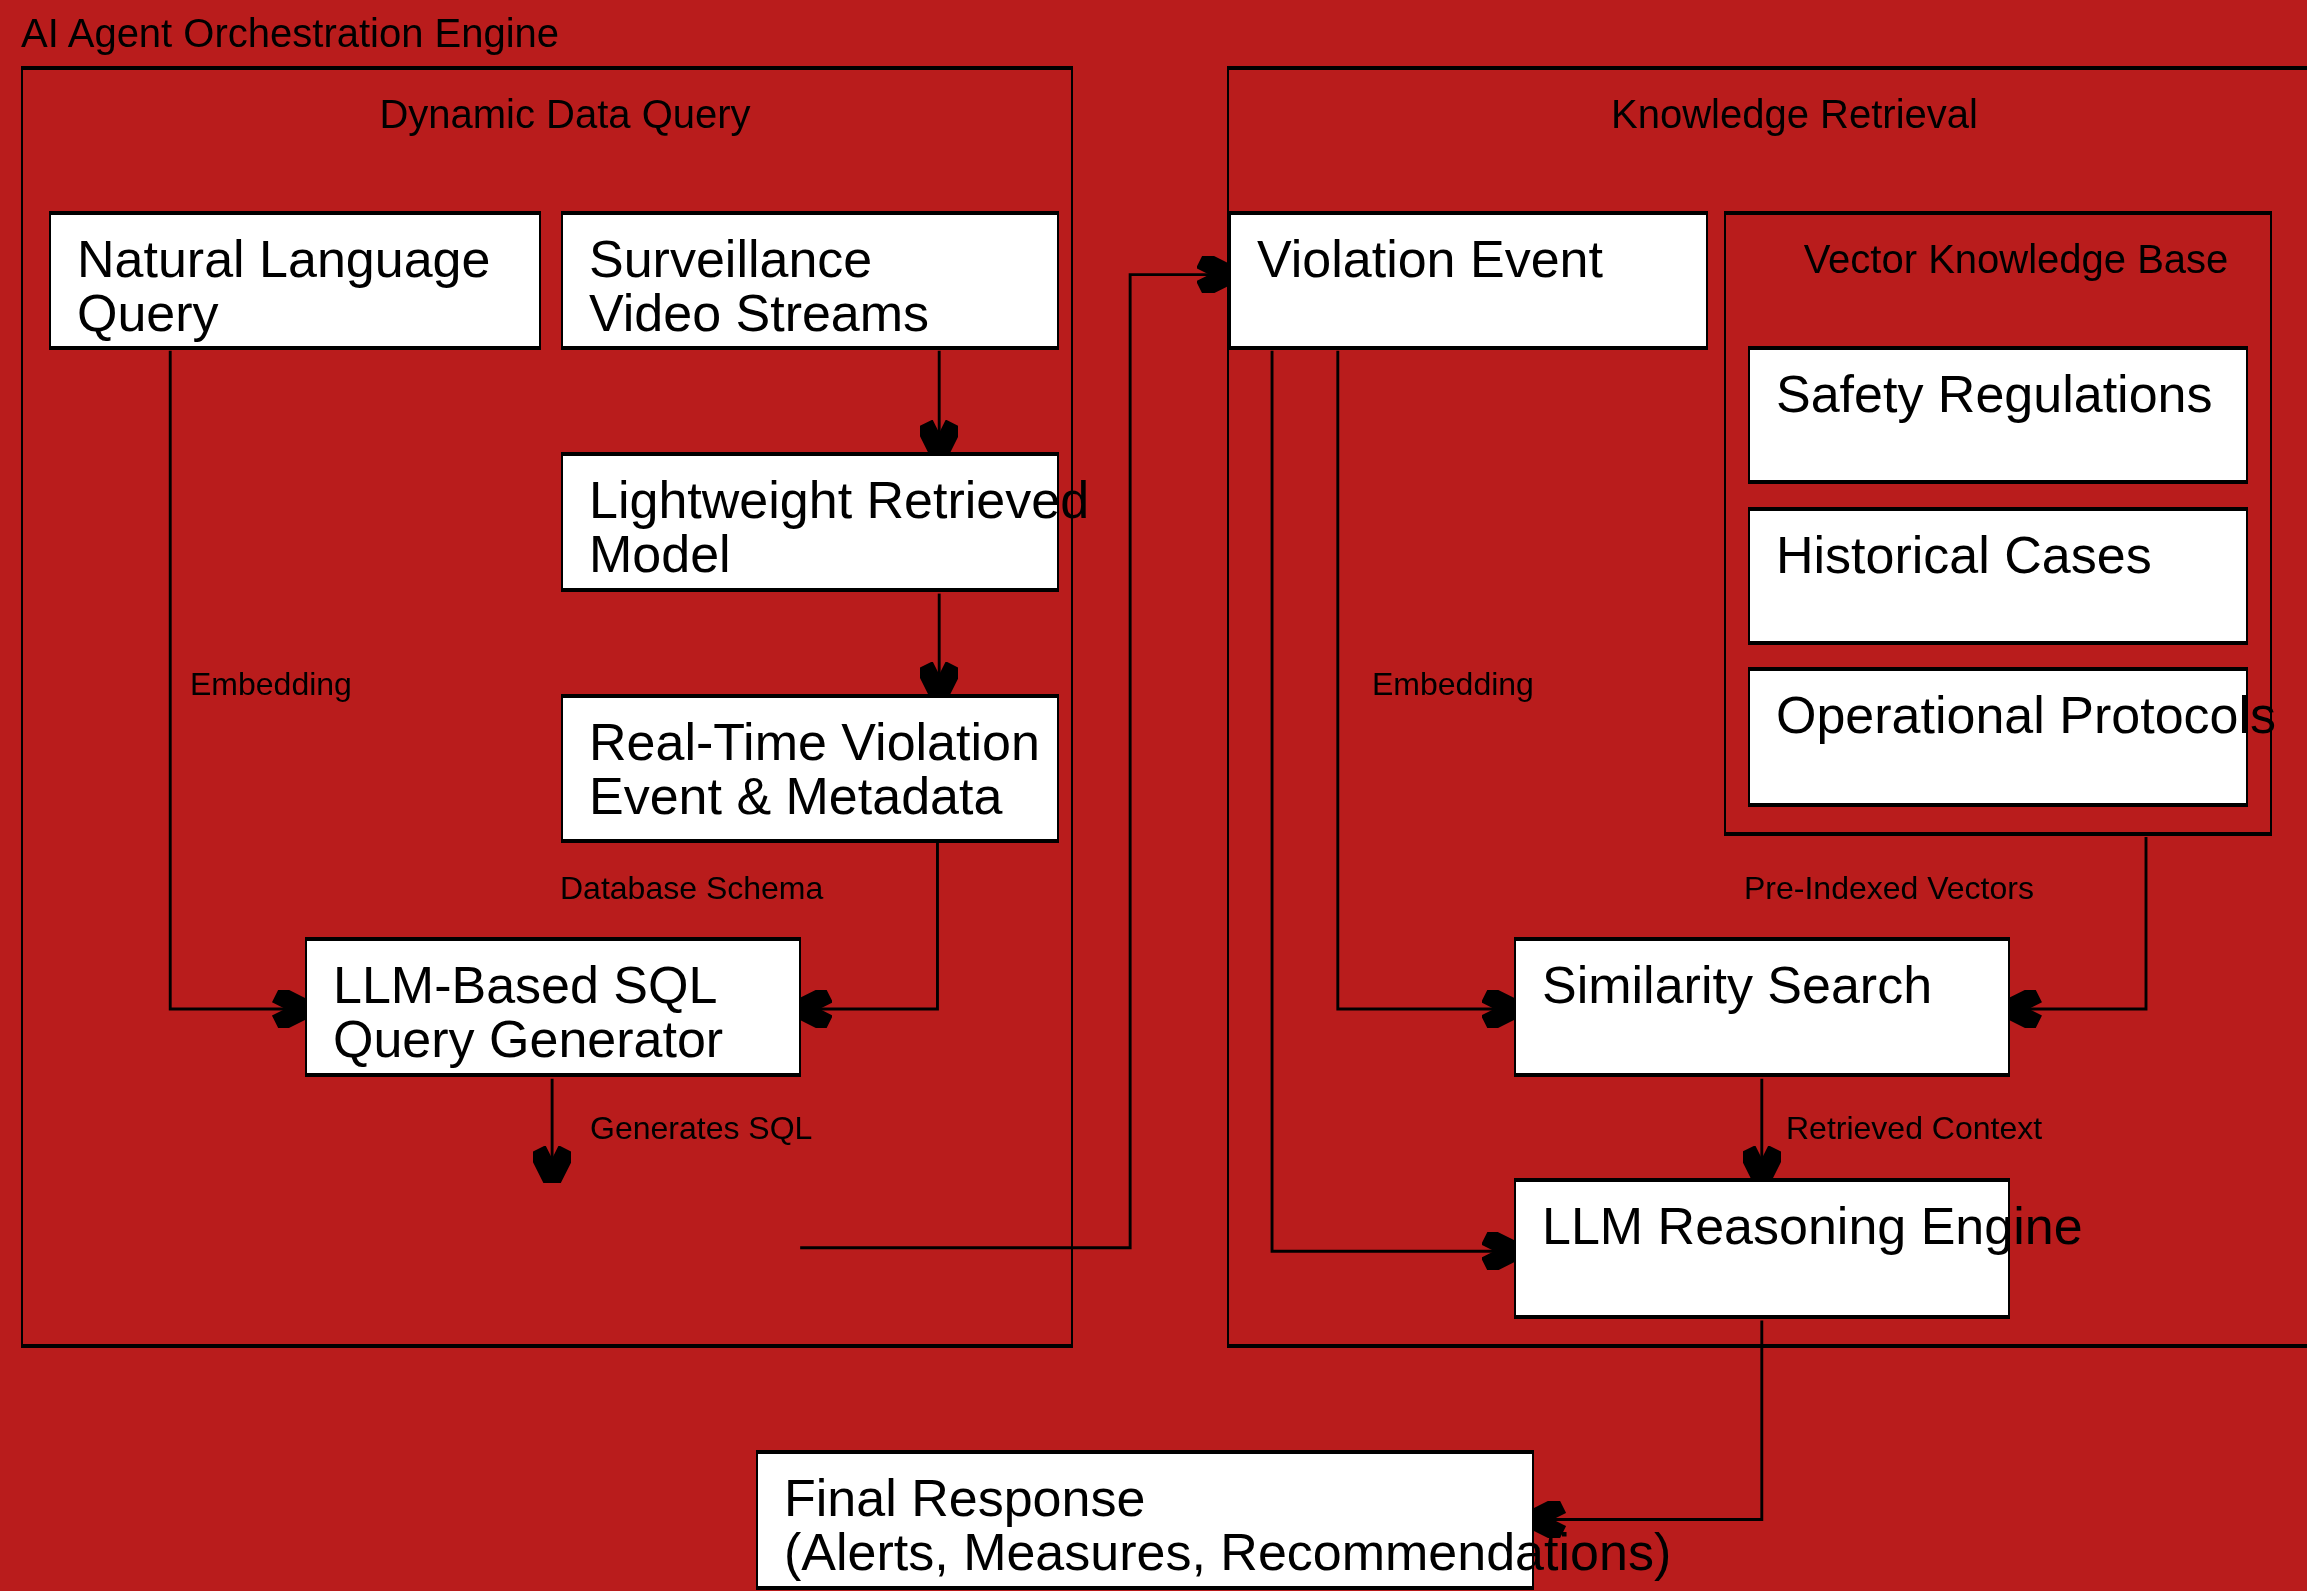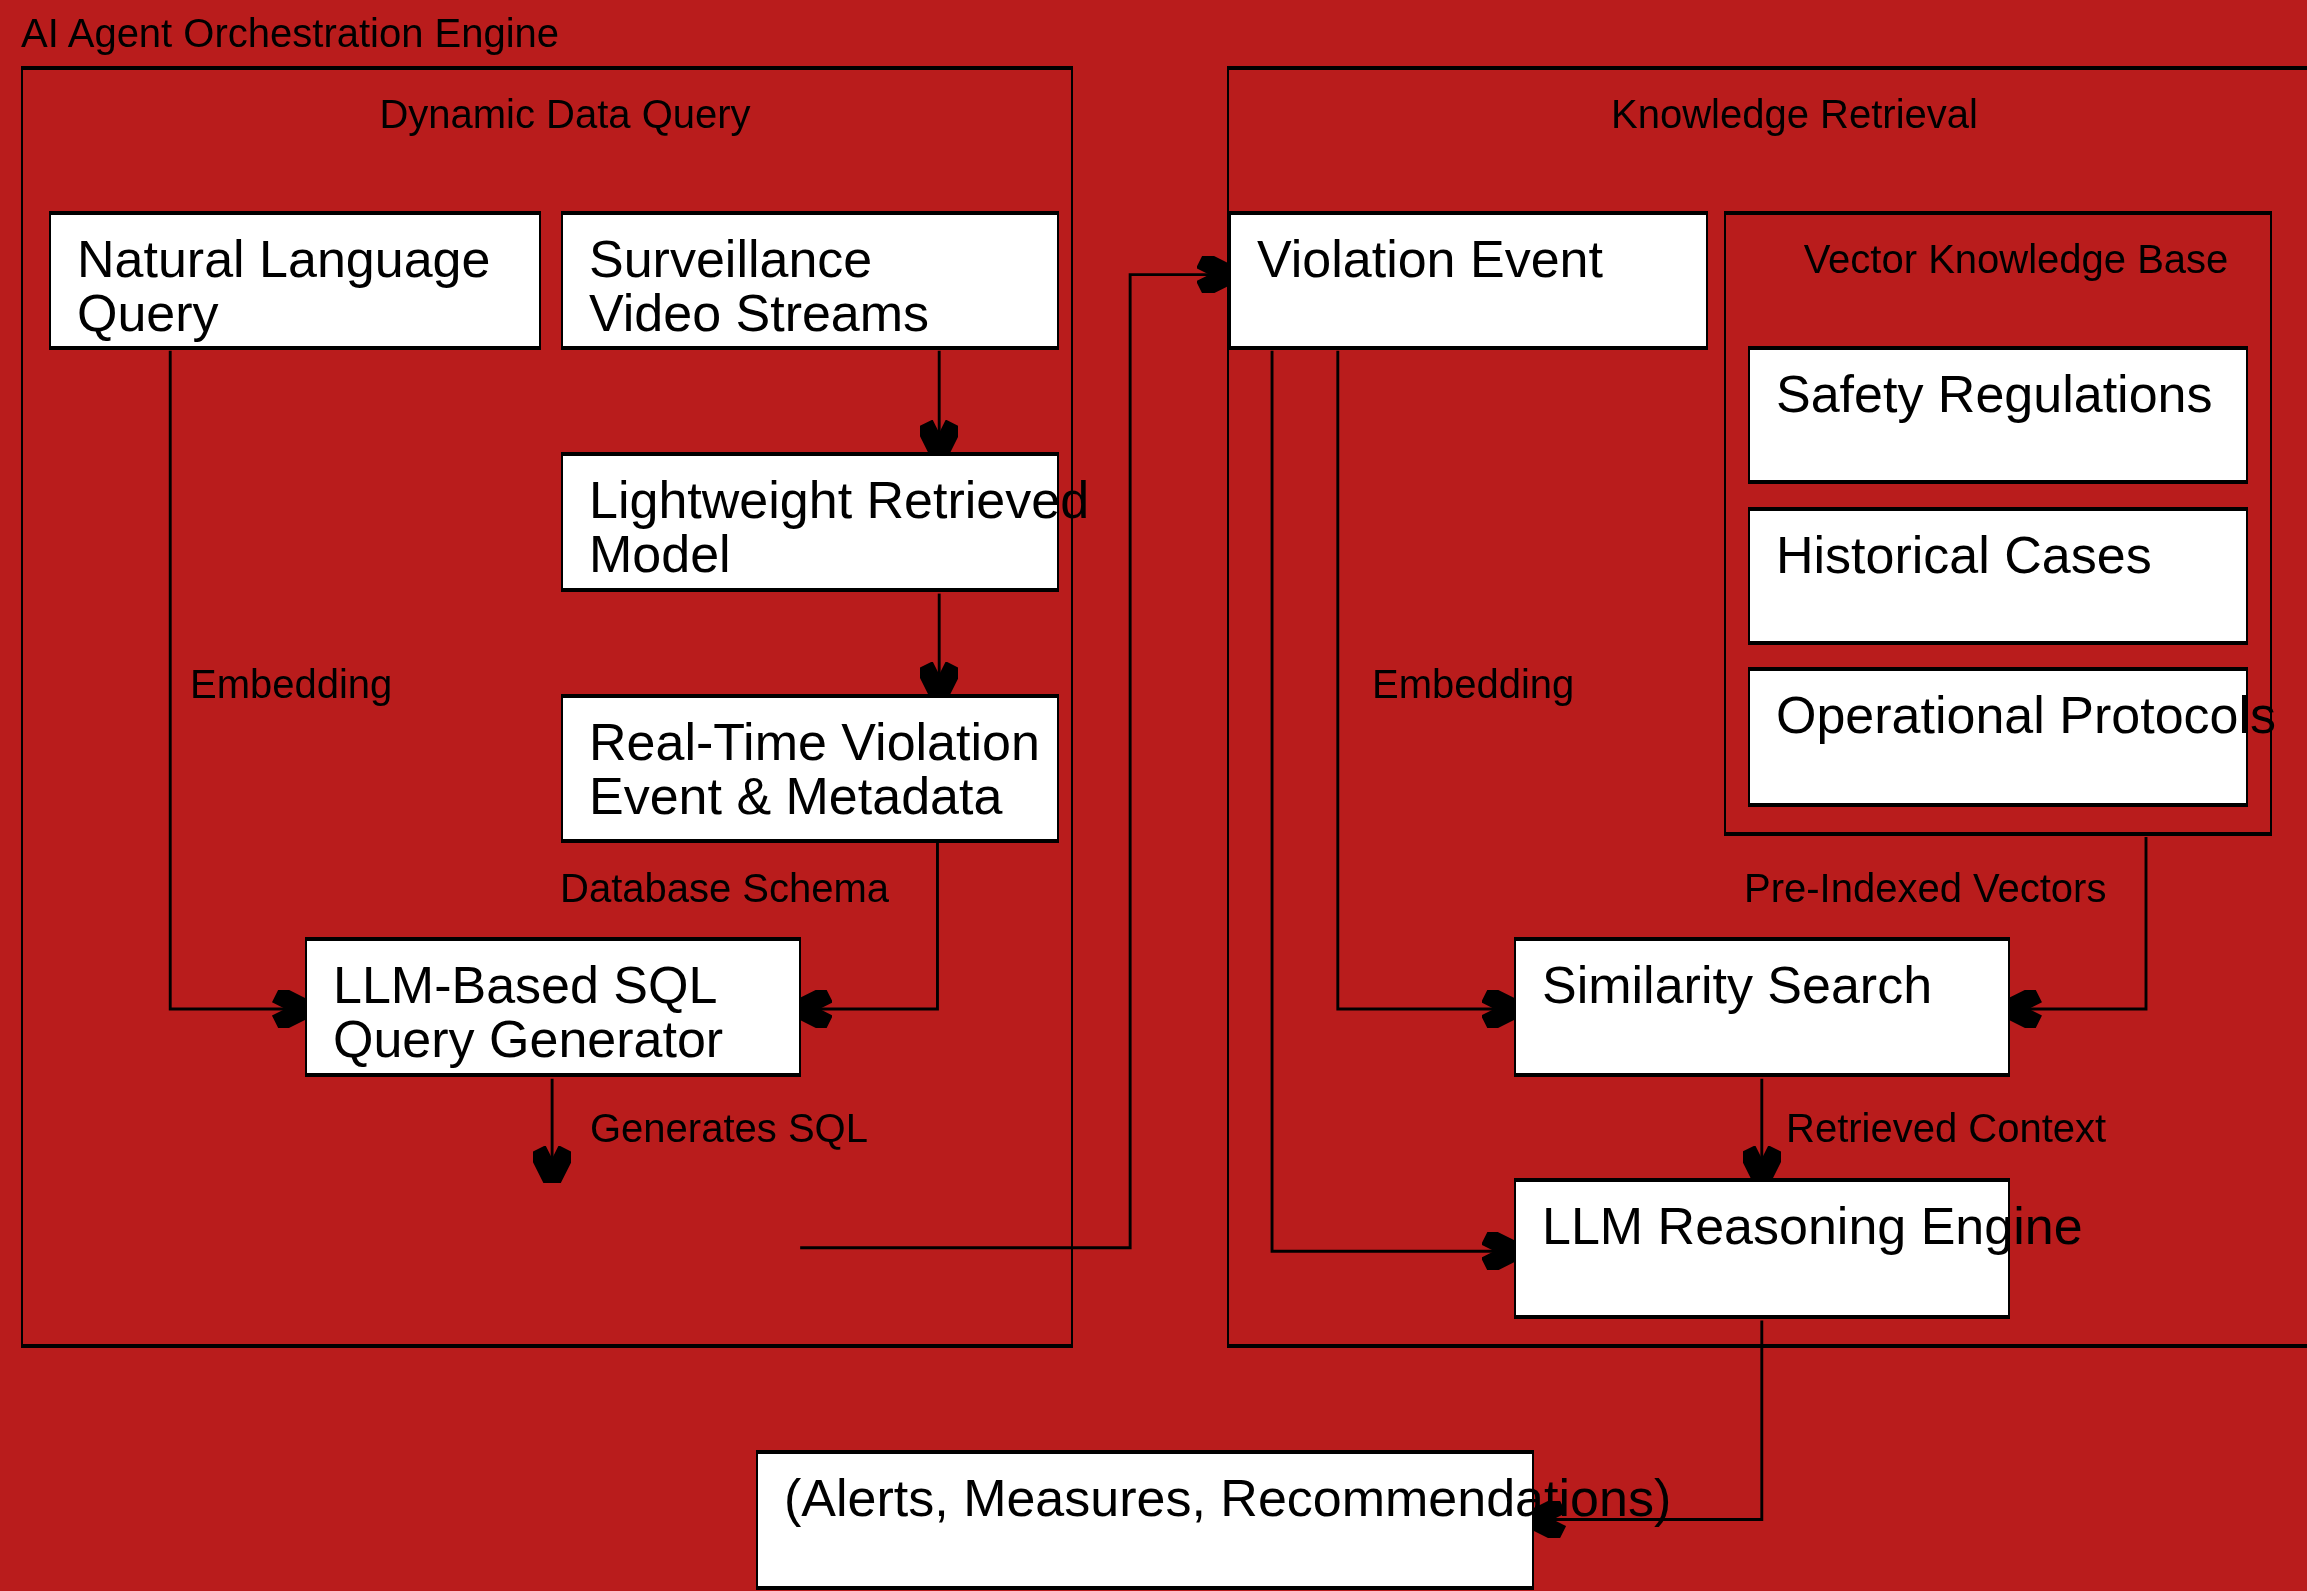--- a/index.html
+++ b/index.html
@@ -35,7 +35,7 @@
   }
   .edge-label {
     position:absolute; transform:translateY(-50%);
-    font-size:40px; line-height:54px; white-space:nowrap;
+    font-size:32px; line-height:54px; white-space:nowrap;
   }
   svg.edges { position:absolute; left:0; top:0; width:2307px; height:1591px; }
   svg.edges path { fill:none; stroke:#000000; stroke-width:5; }

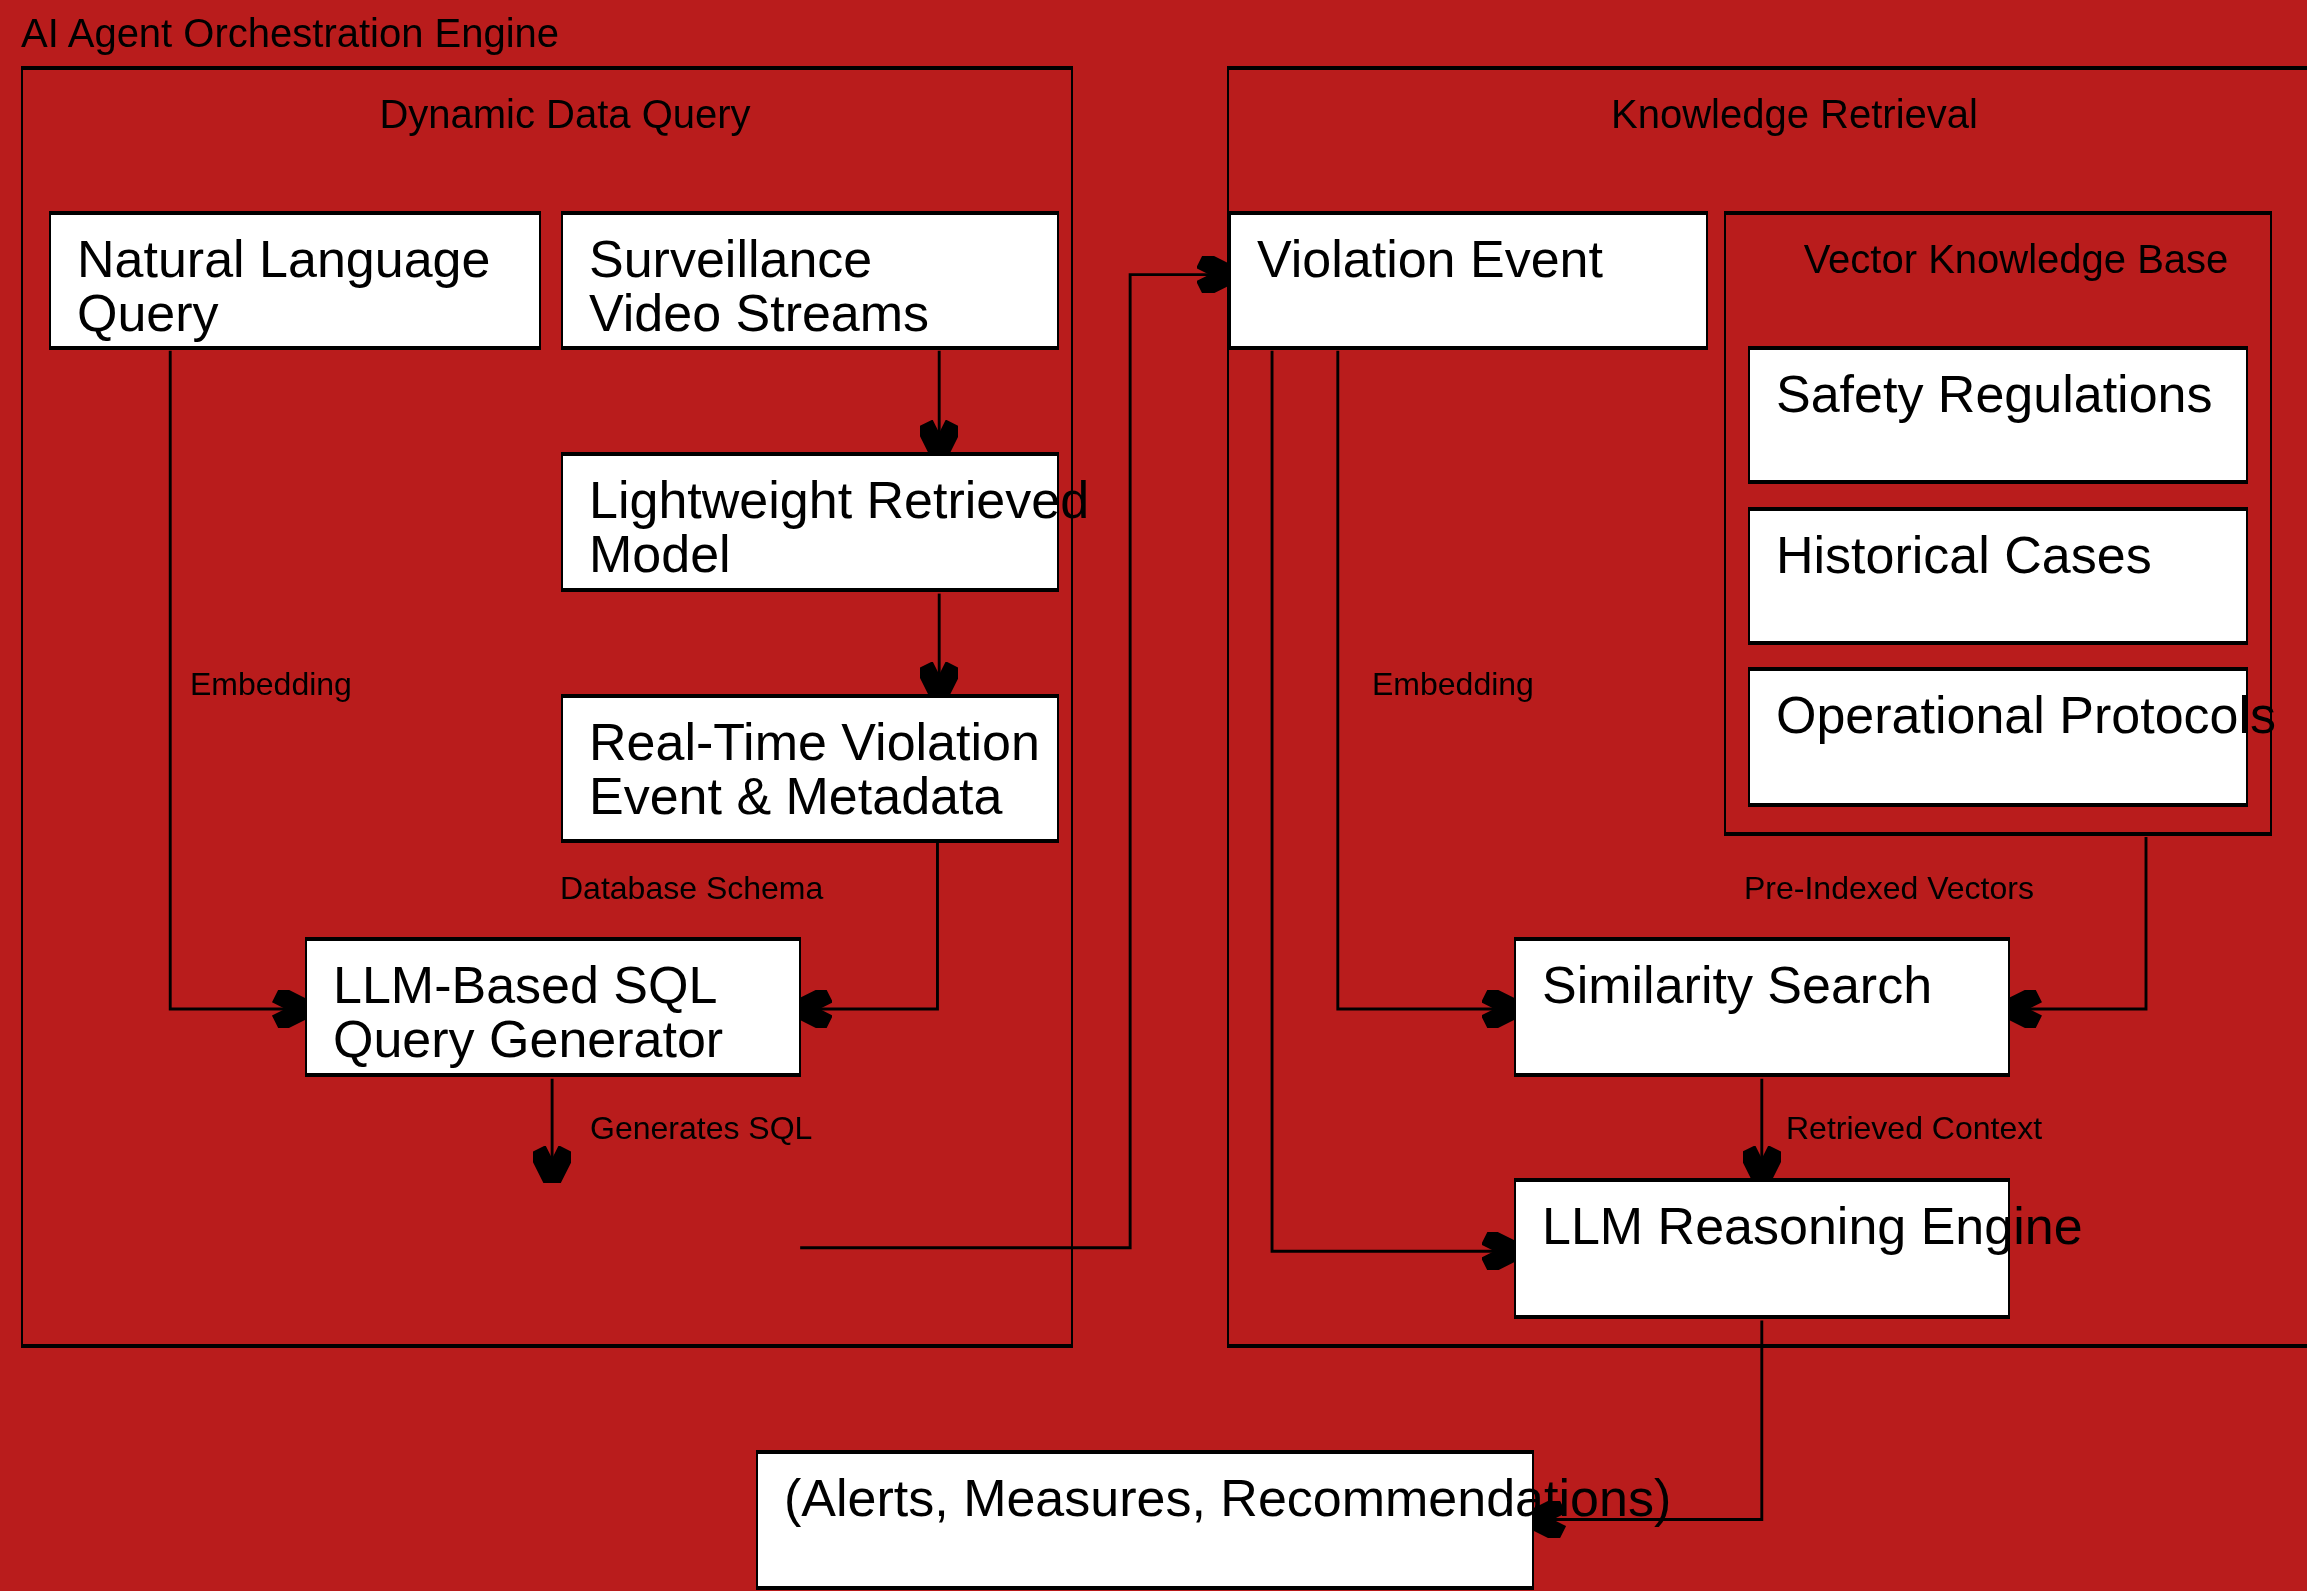--- a/index.html
+++ b/index.html
@@ -129,6 +129,7 @@
   </div>
 
   <div class="box" style="left:756px; top:1450px; width:778px; height:140px;">
+    <div>Final Response</div>
     <div>(Alerts, Measures, Recommendations)</div>
   </div>
 

